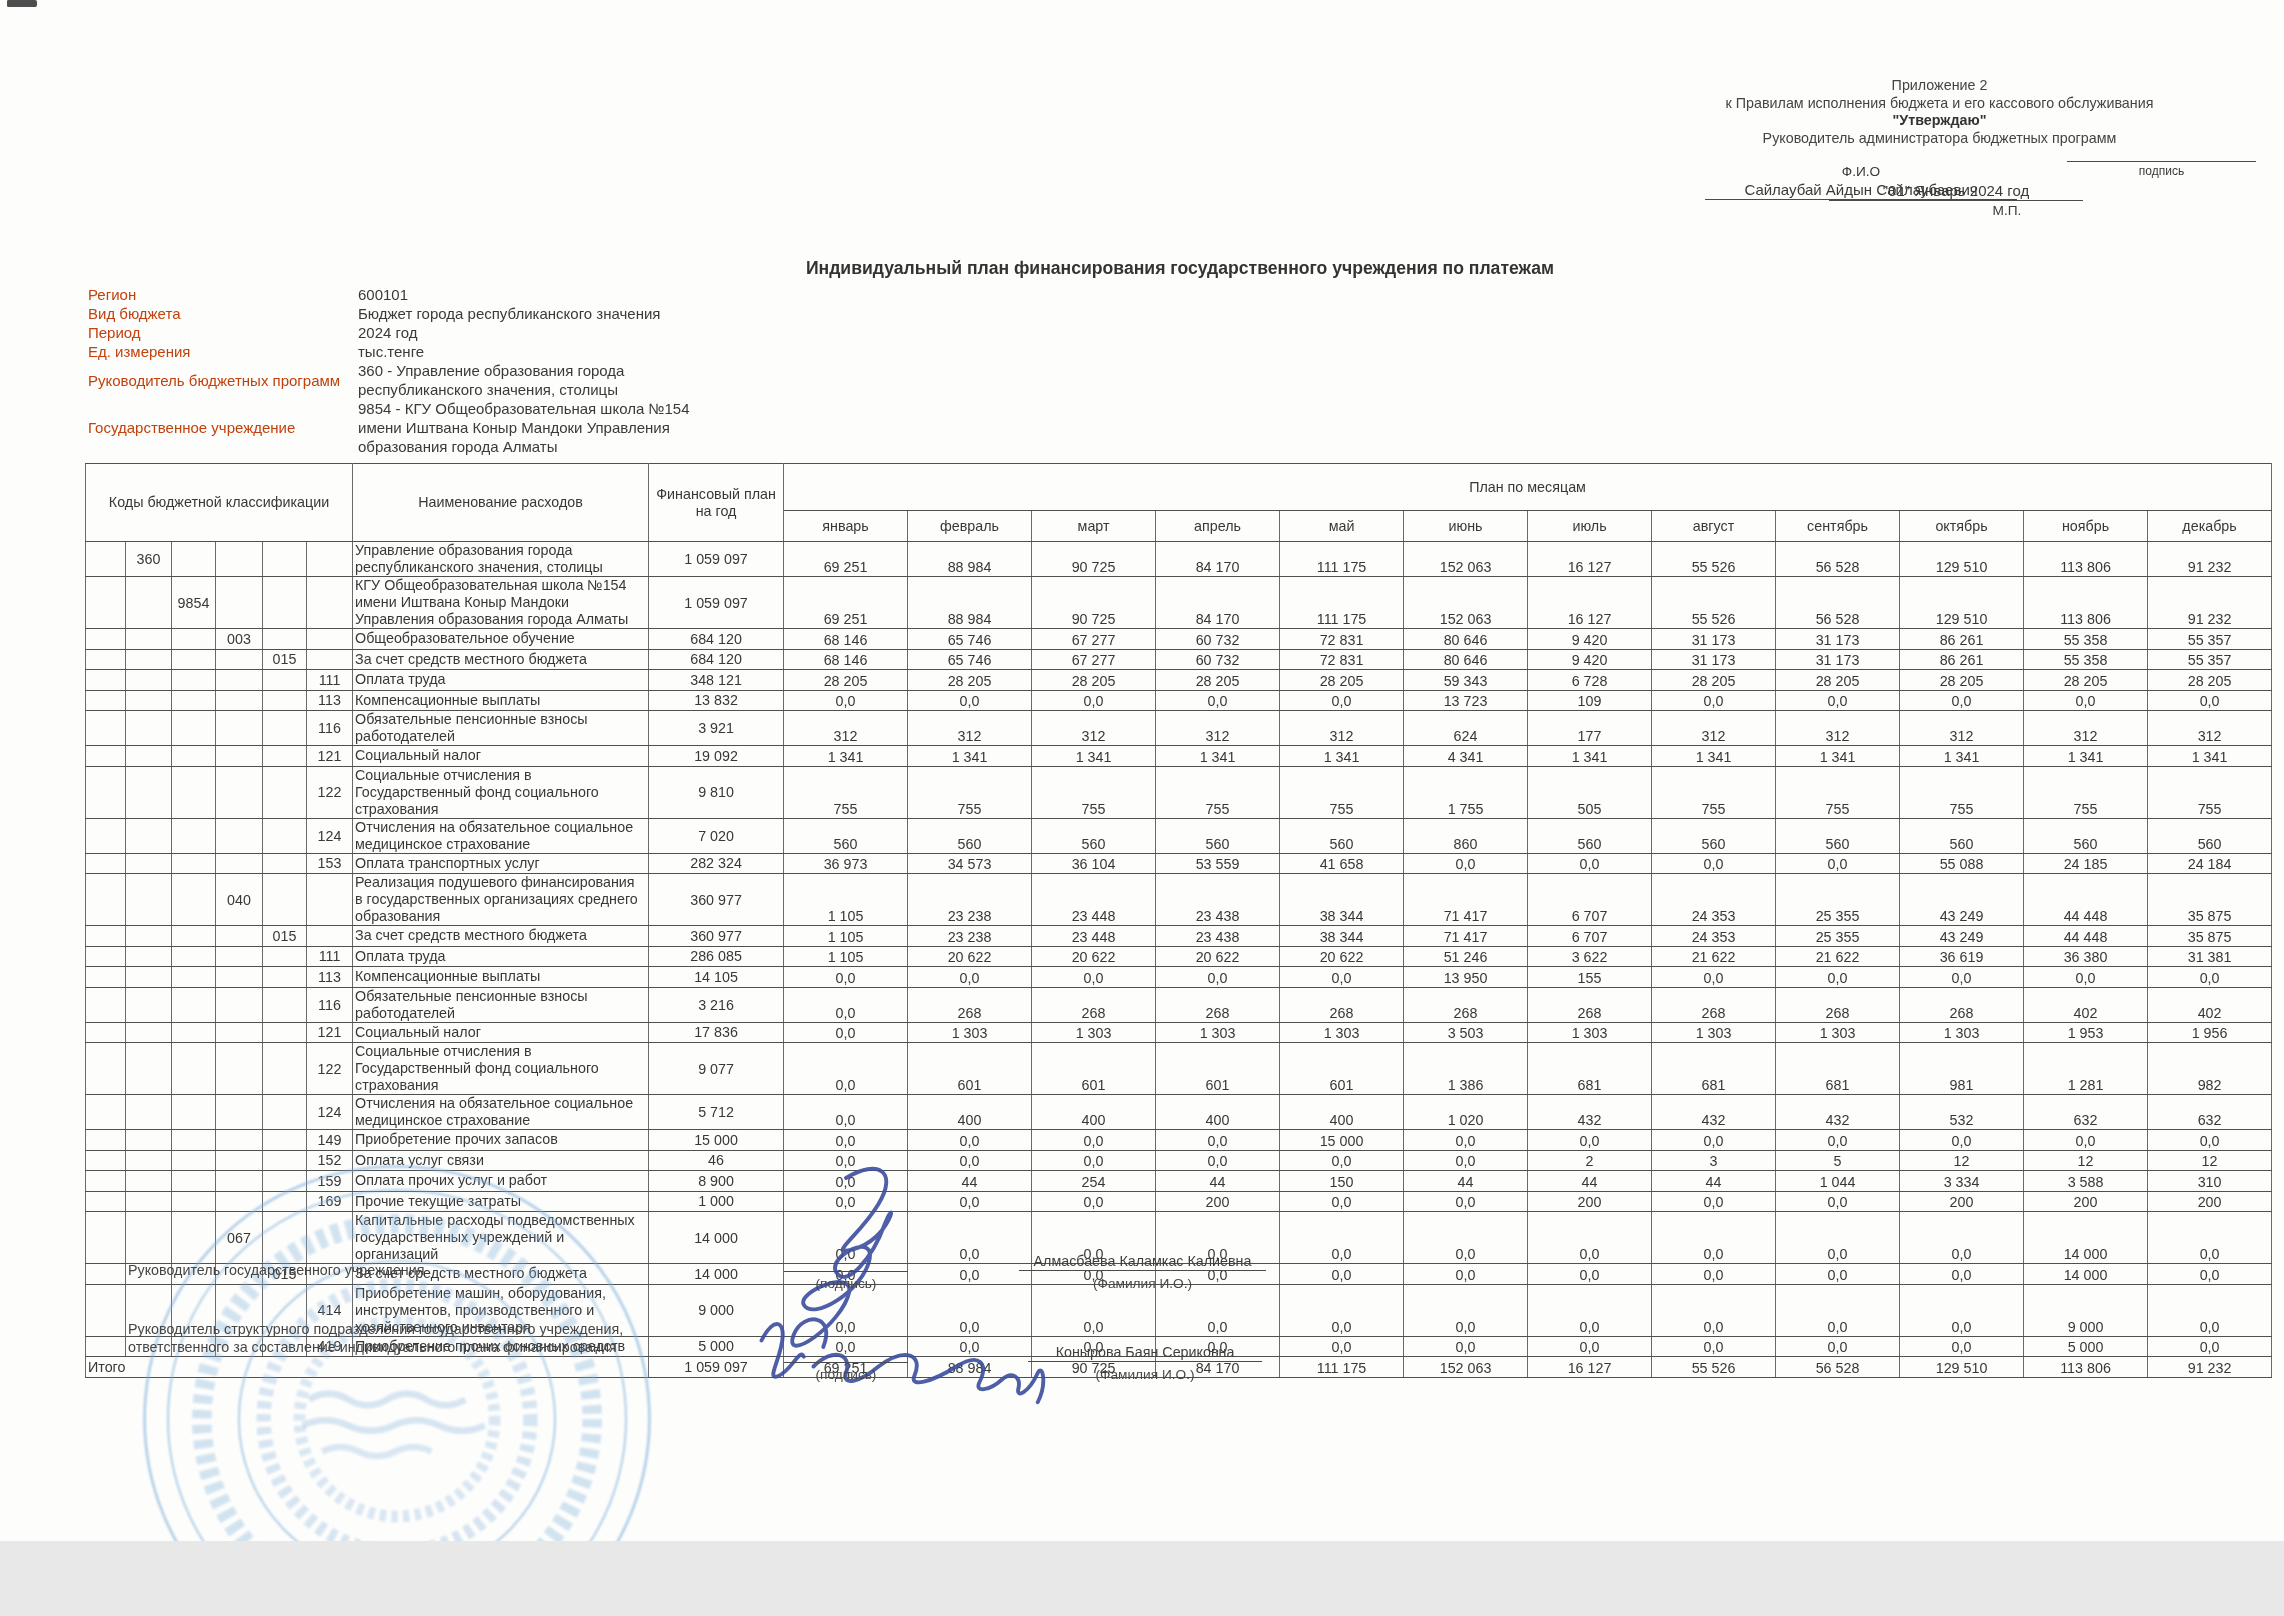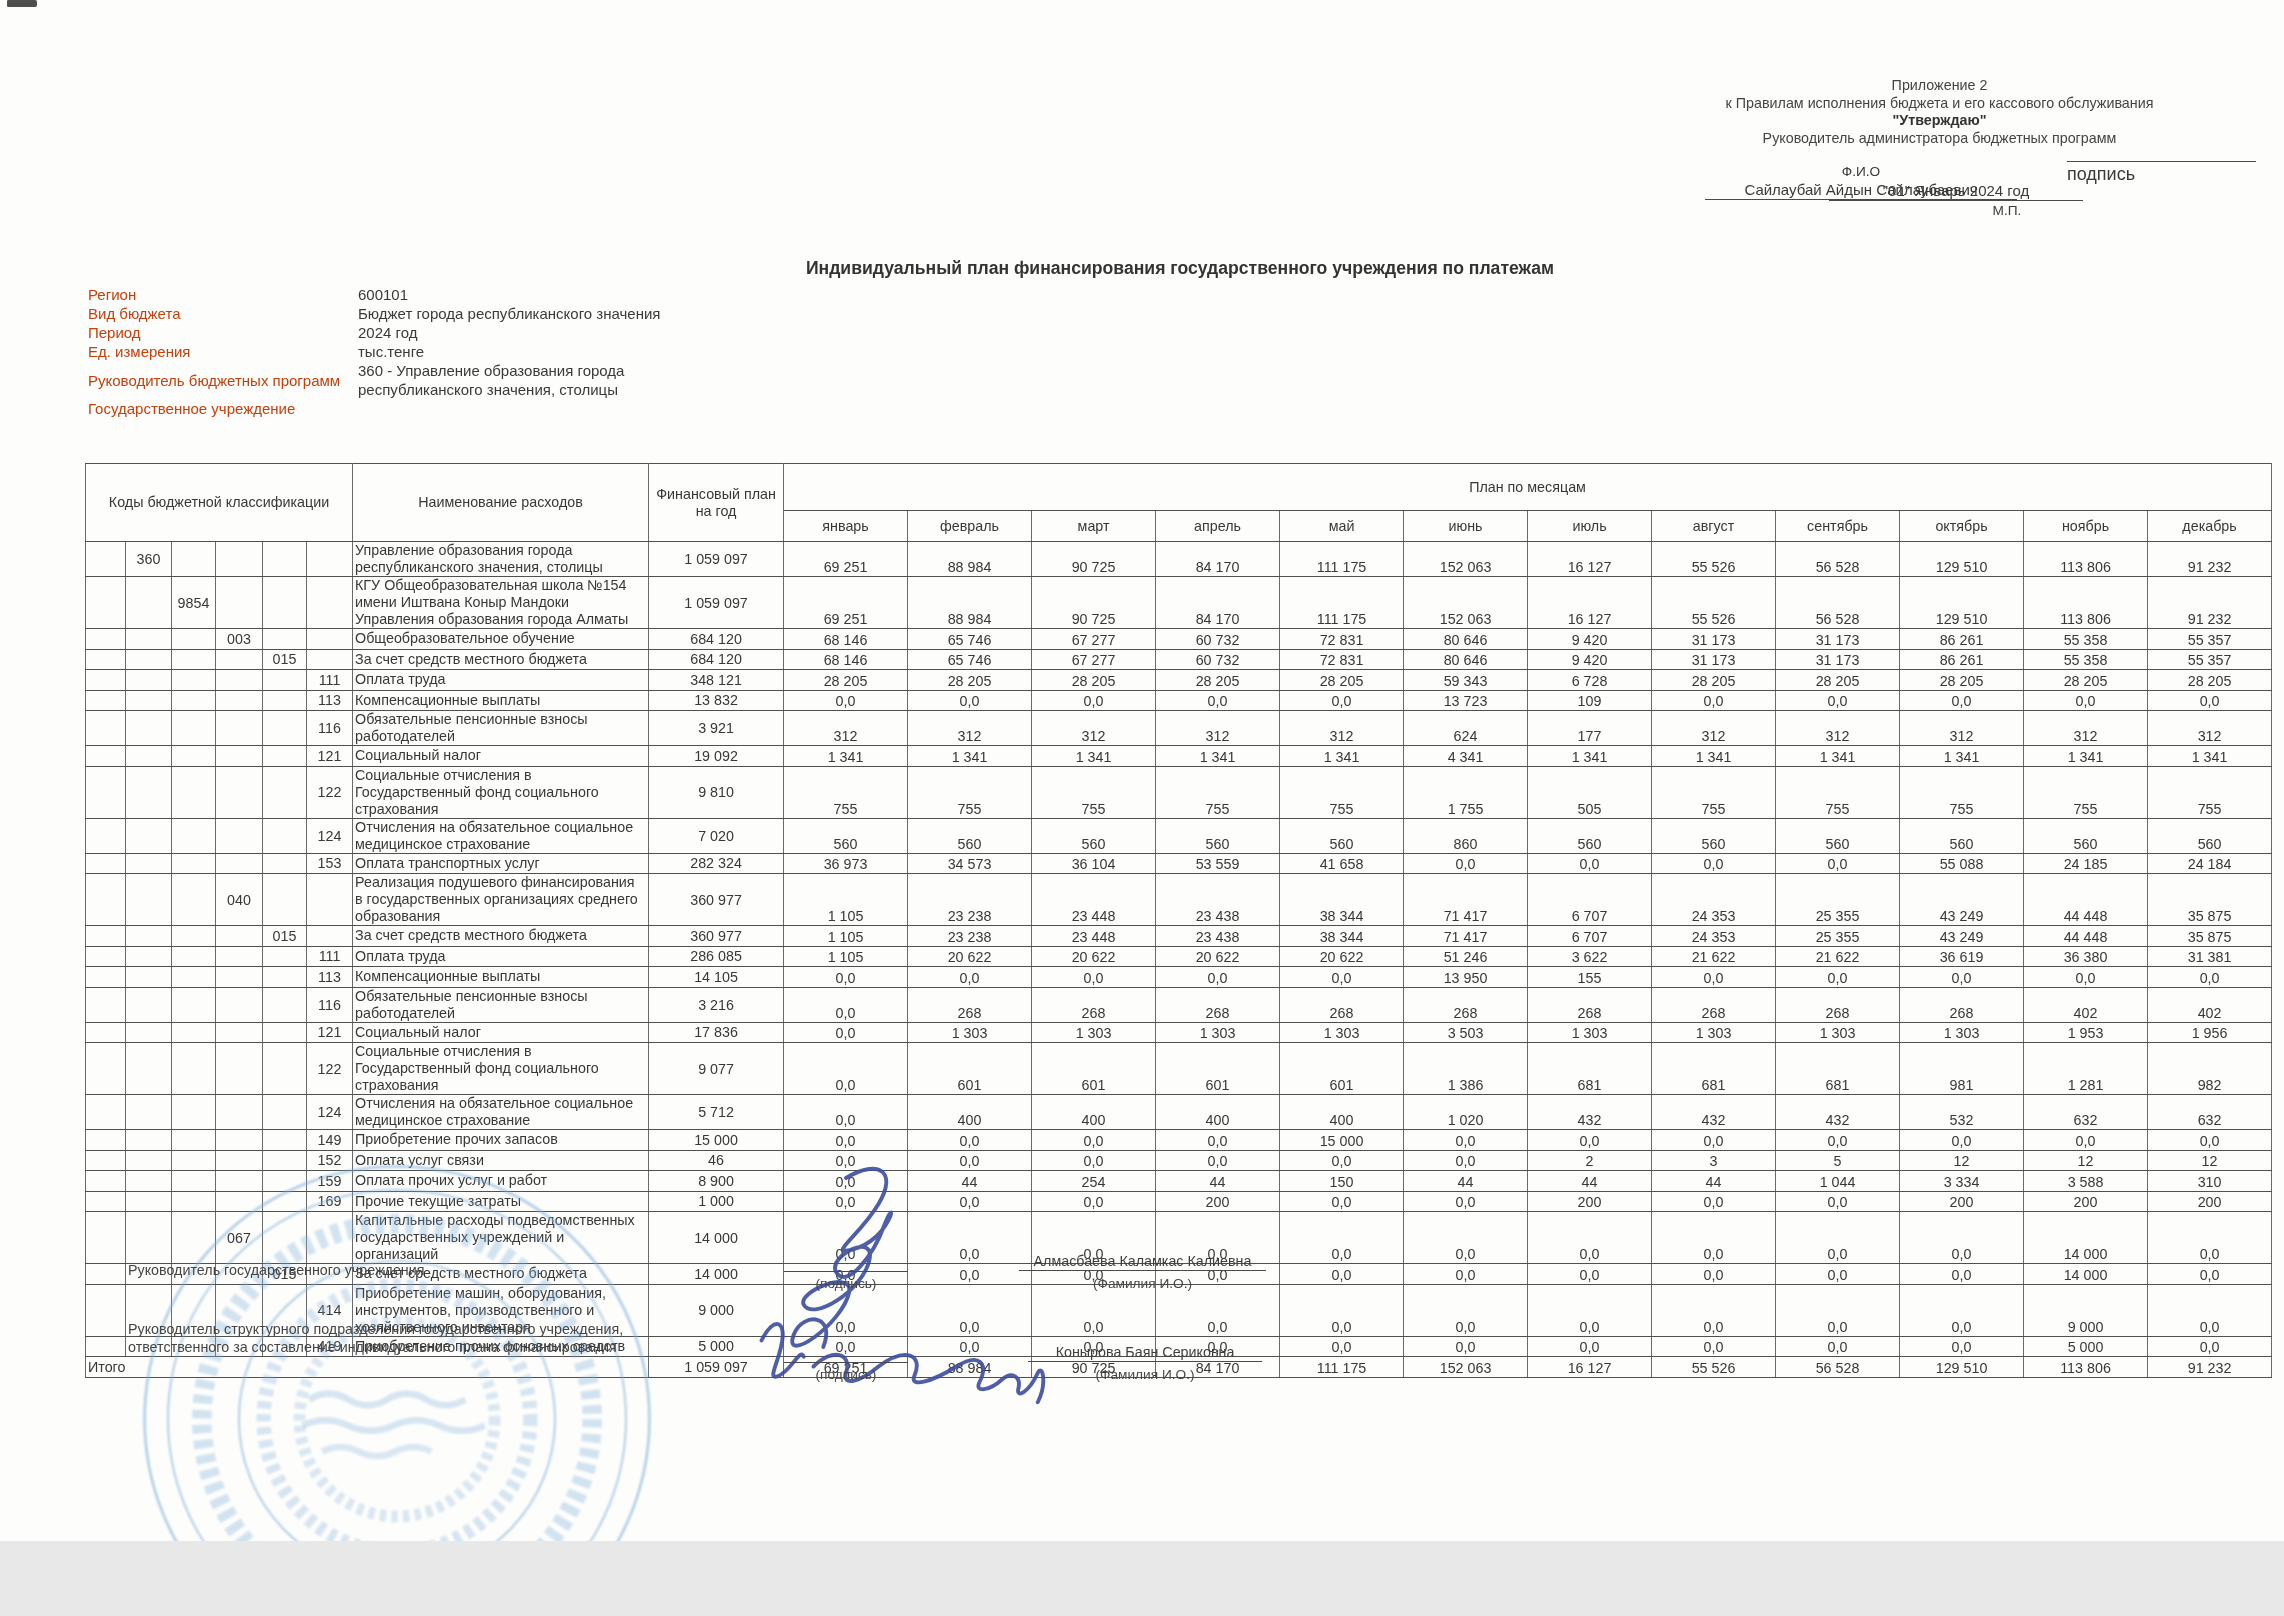--- a/index.html
+++ b/index.html
@@ -18,7 +18,7 @@
   .approver-name{position:absolute; left:1705px; top:152px; width:312px; text-align:center; font-size:15px; border-bottom:1.3px solid #4a4a4a; padding-bottom:1.3px;margin-top:29px;}
   .fio-label{position:absolute; left:1705px; top:164px; width:312px; text-align:center; font-size:13.7px;}
   .sign-line{position:absolute; left:2067px; top:161px; width:189px; border-bottom:1.3px solid #4a4a4a;}
-  .sign-label{position:absolute; left:2067px; top:164px; width:189px; font-size:18px;}
+  .sign-label{position:absolute; left:2067px; top:164px; width:189px; text-align:center; font-size:12px;}
   .date-line{position:absolute; left:1829px; top:182px; width:254px; text-align:center; font-size:15px; border-bottom:1.3px solid #4a4a4a; padding-bottom:1.3px;}
   .mp-label{position:absolute; left:1880px; top:203px; width:254px; text-align:center; font-size:13.7px;}
 

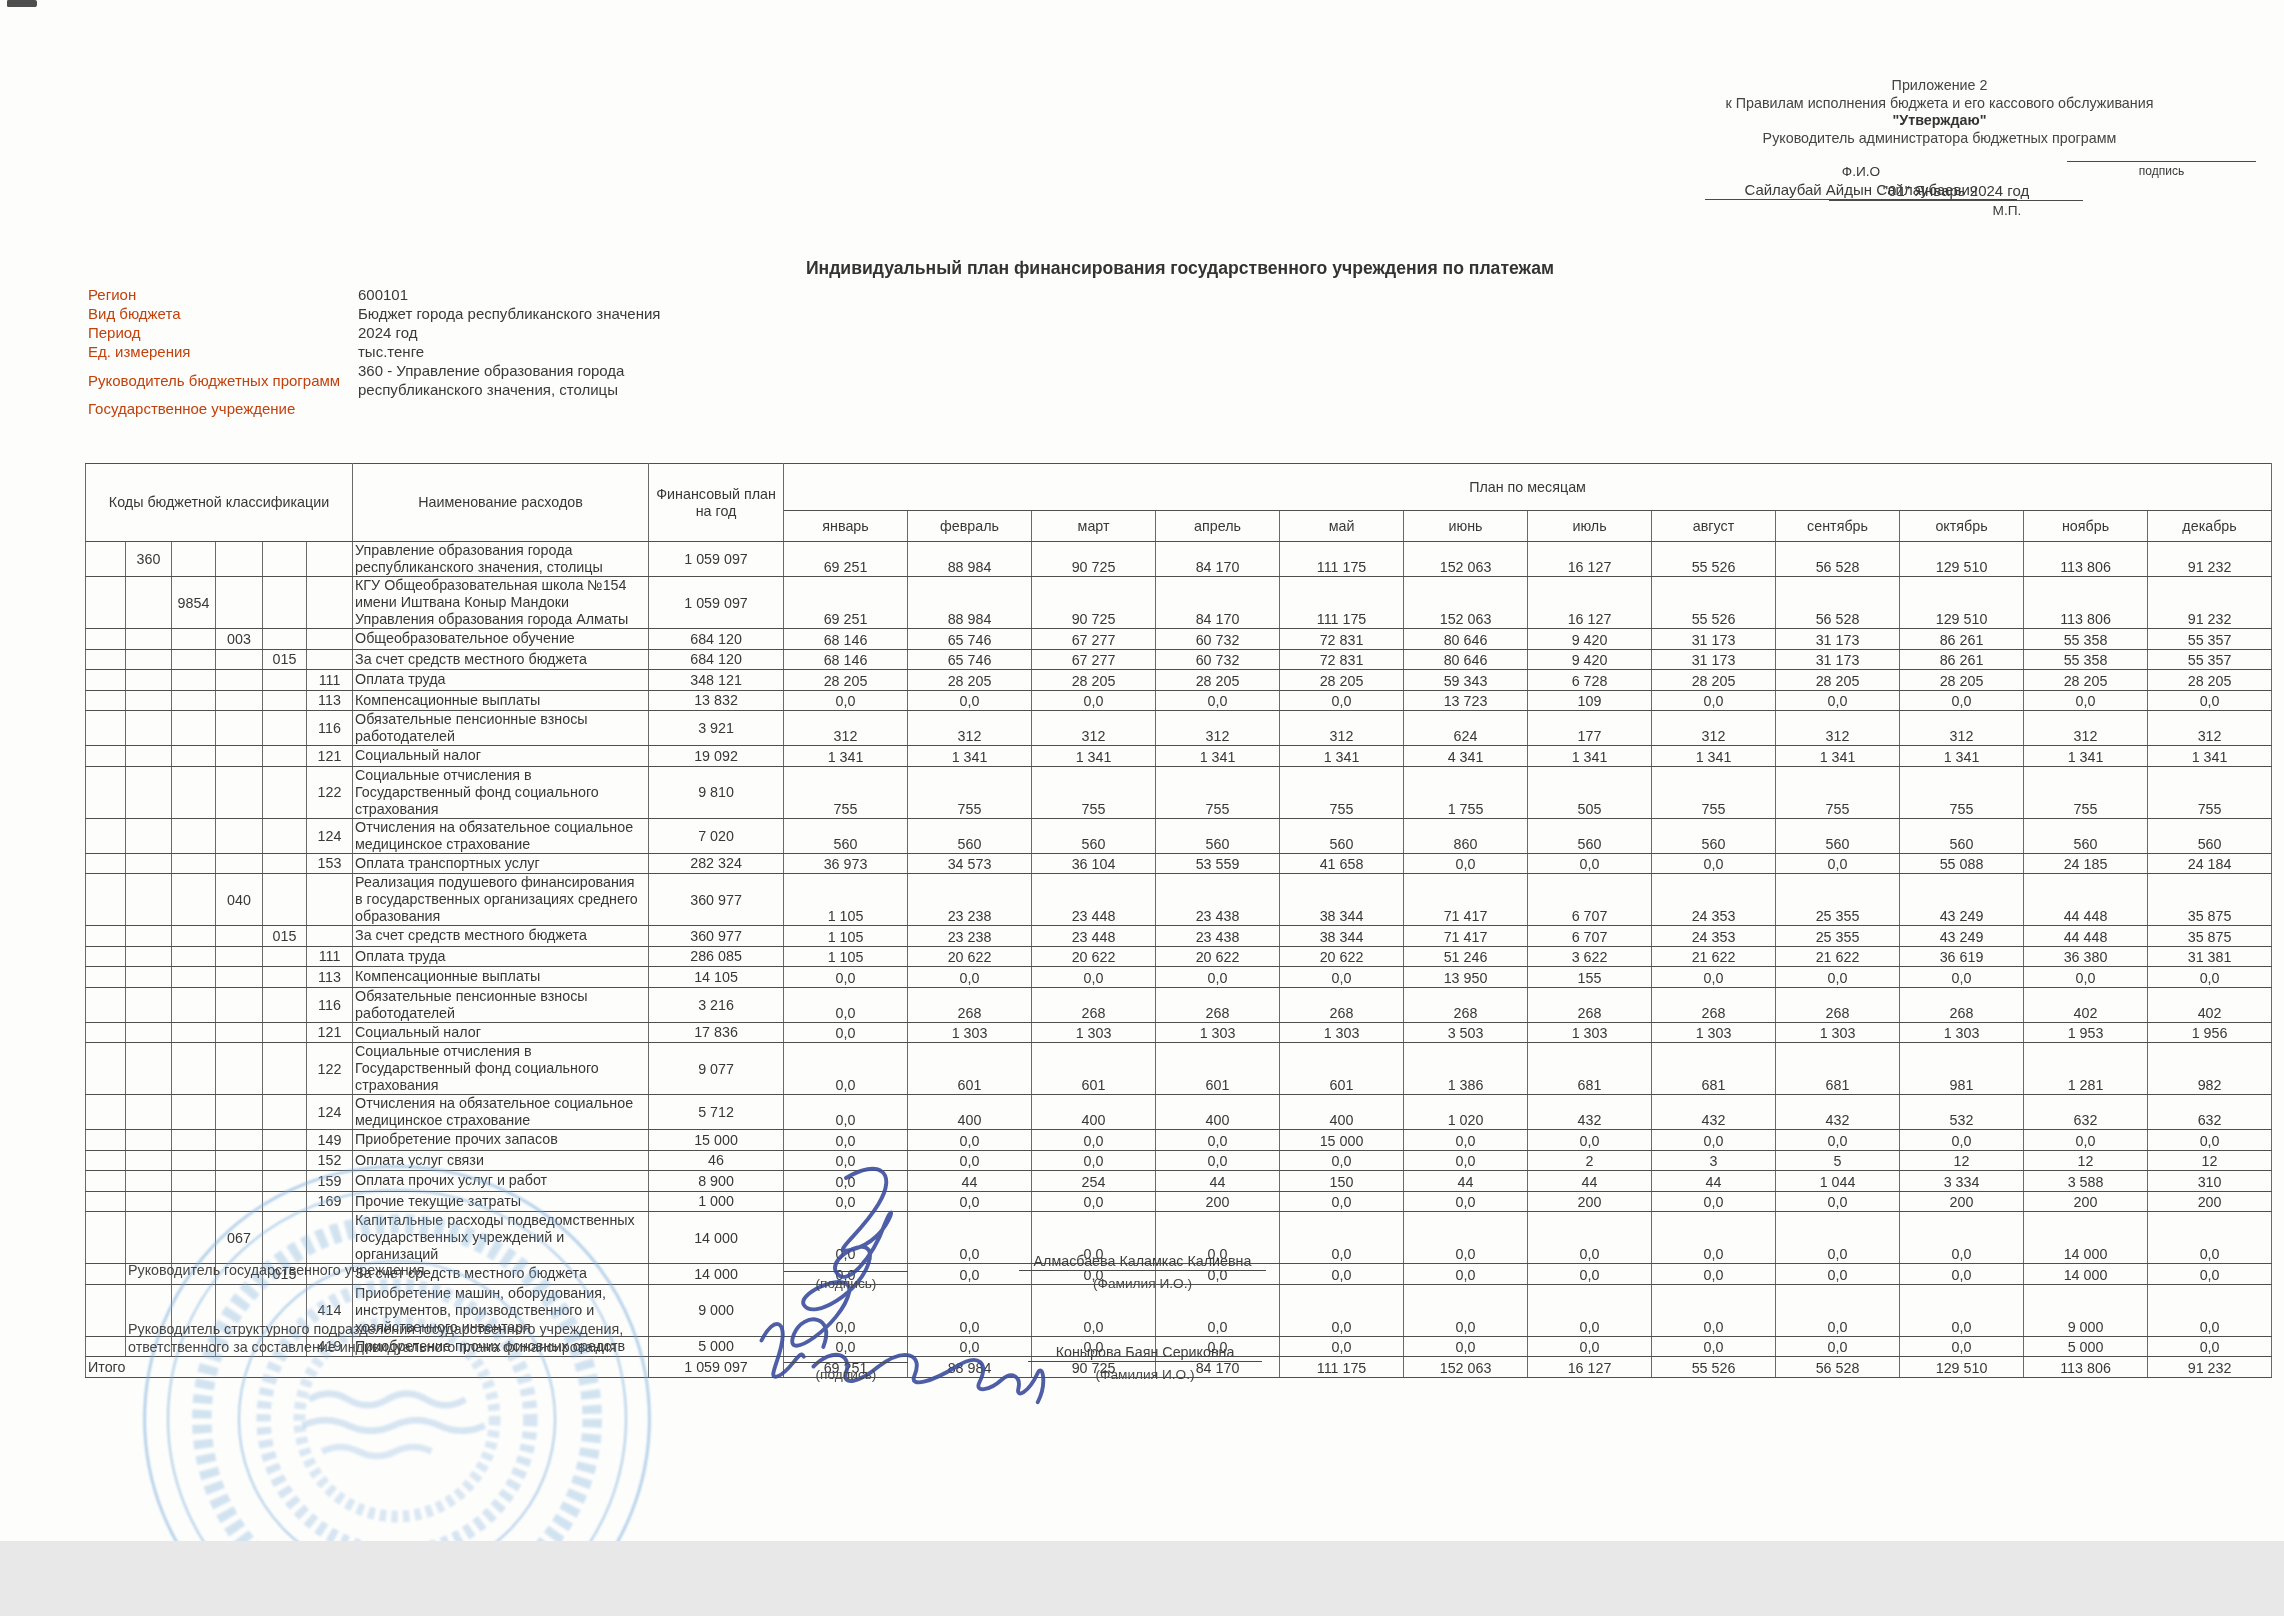--- a/index.html
+++ b/index.html
@@ -100,6 +100,7 @@
     </div>
     <div class="meta-row">
       <div class="meta-label">Государственное учреждение</div>
+      <div class="meta-value" style="width:365px">9854 - КГУ Общеобразовательная школа №154 имени Иштвана Коныр Мандоки Управления образования города Алматы</div>
     </div>
   </div>
 

